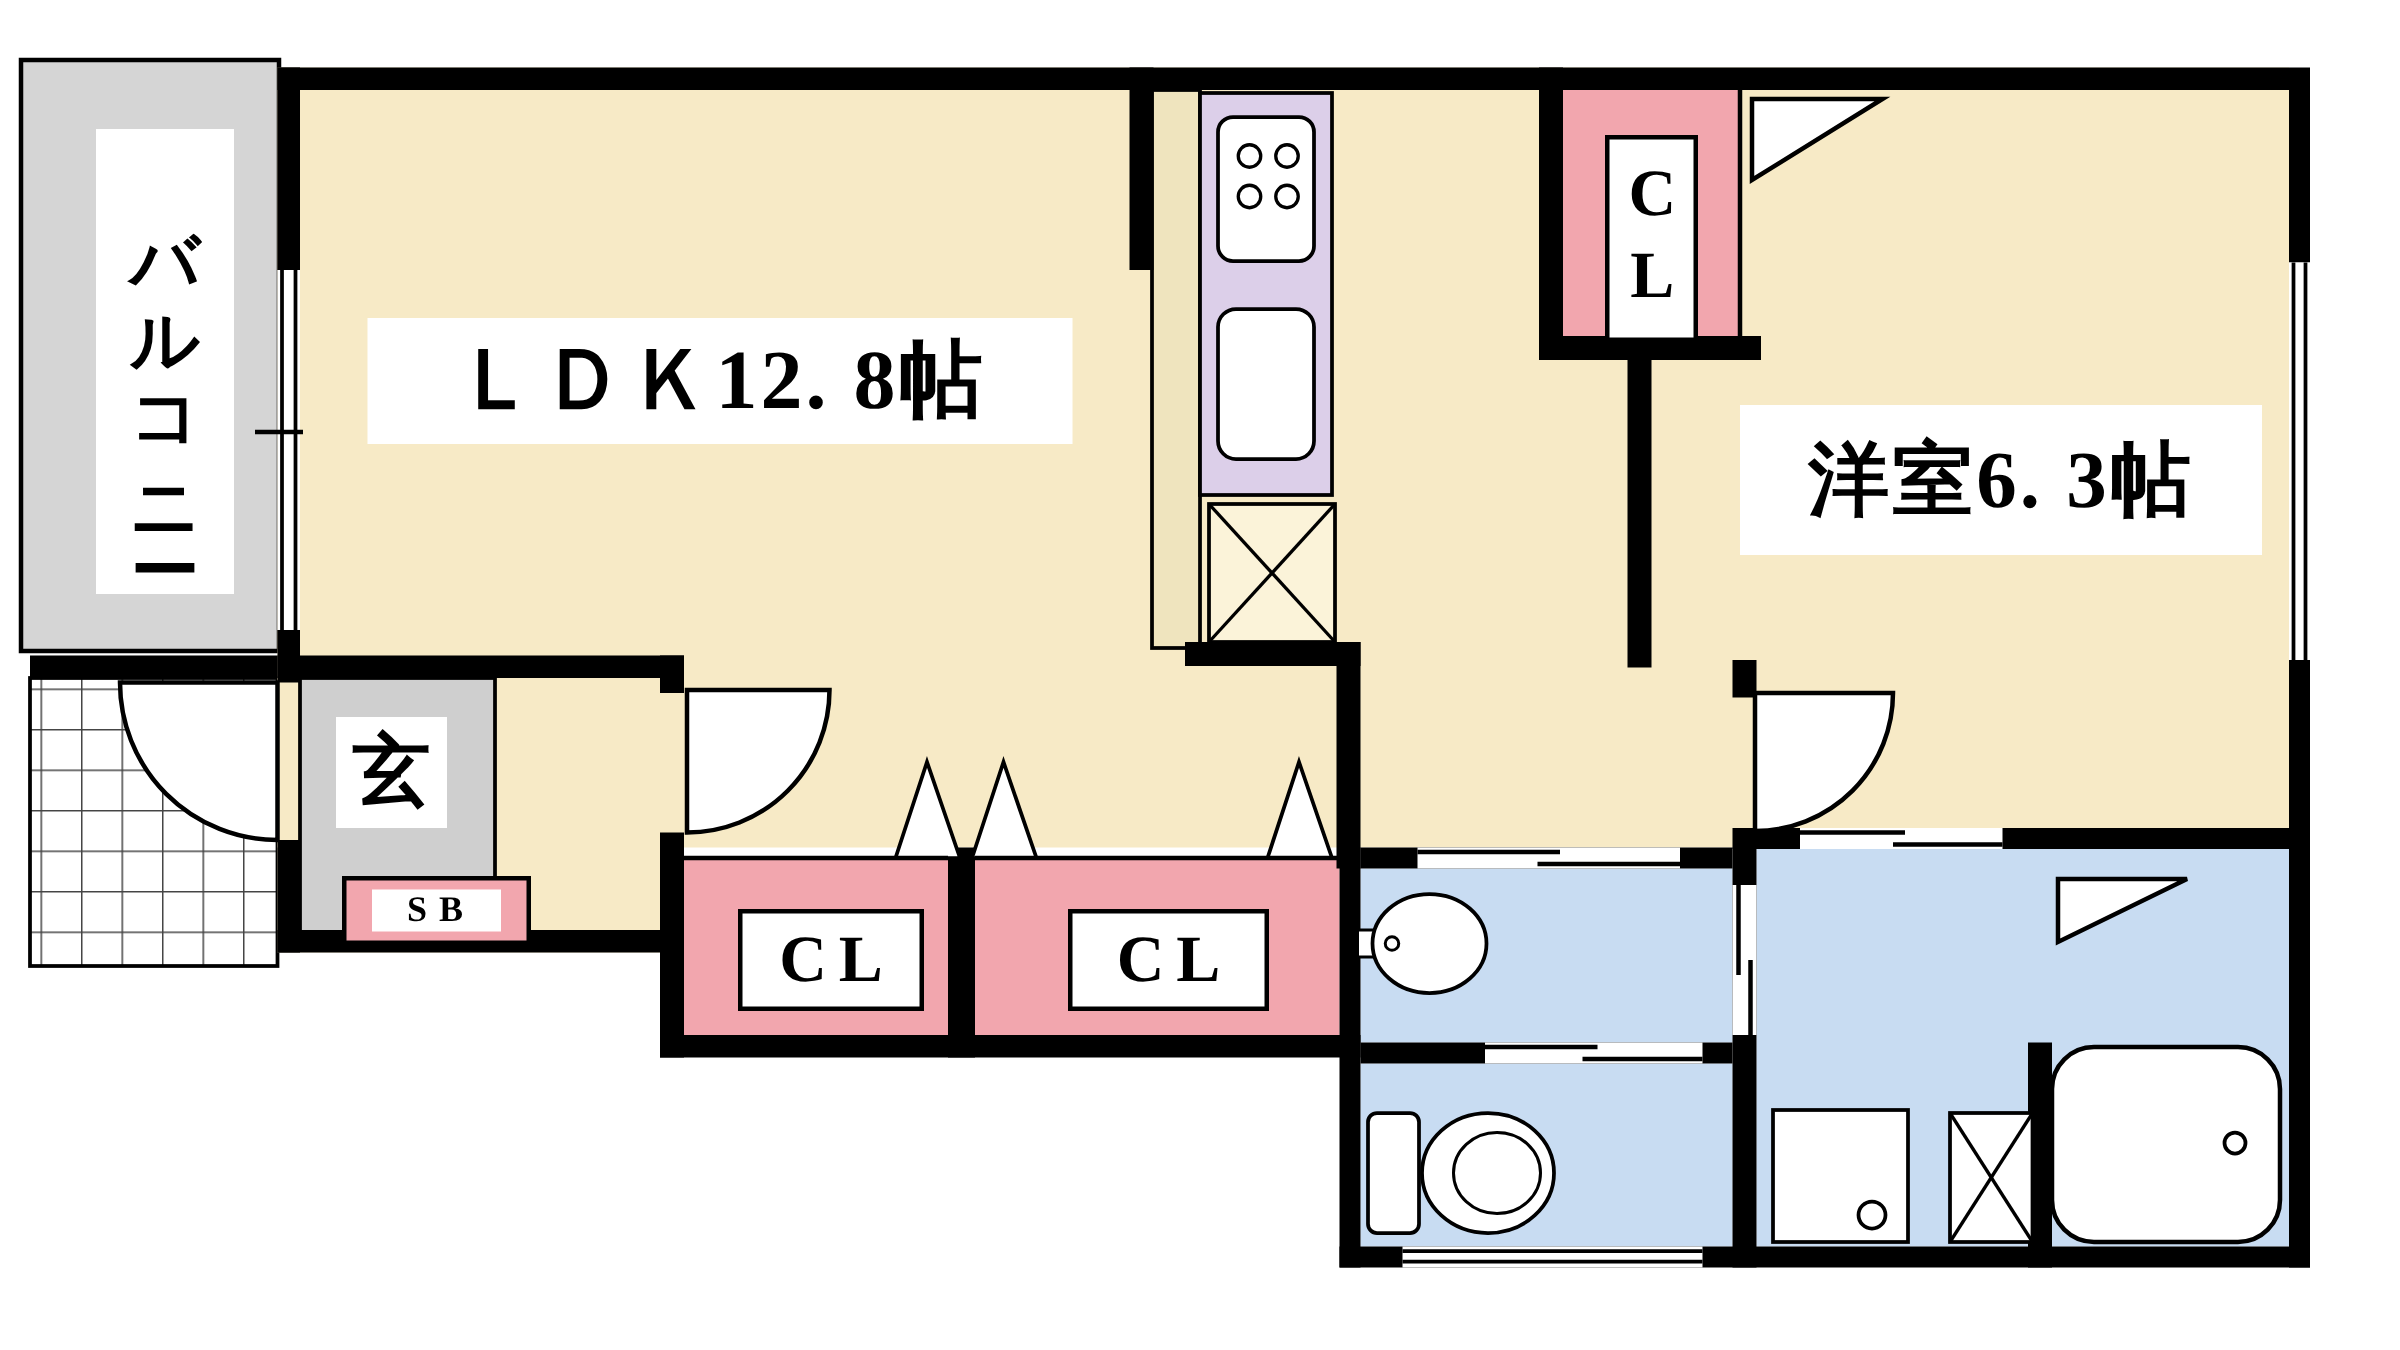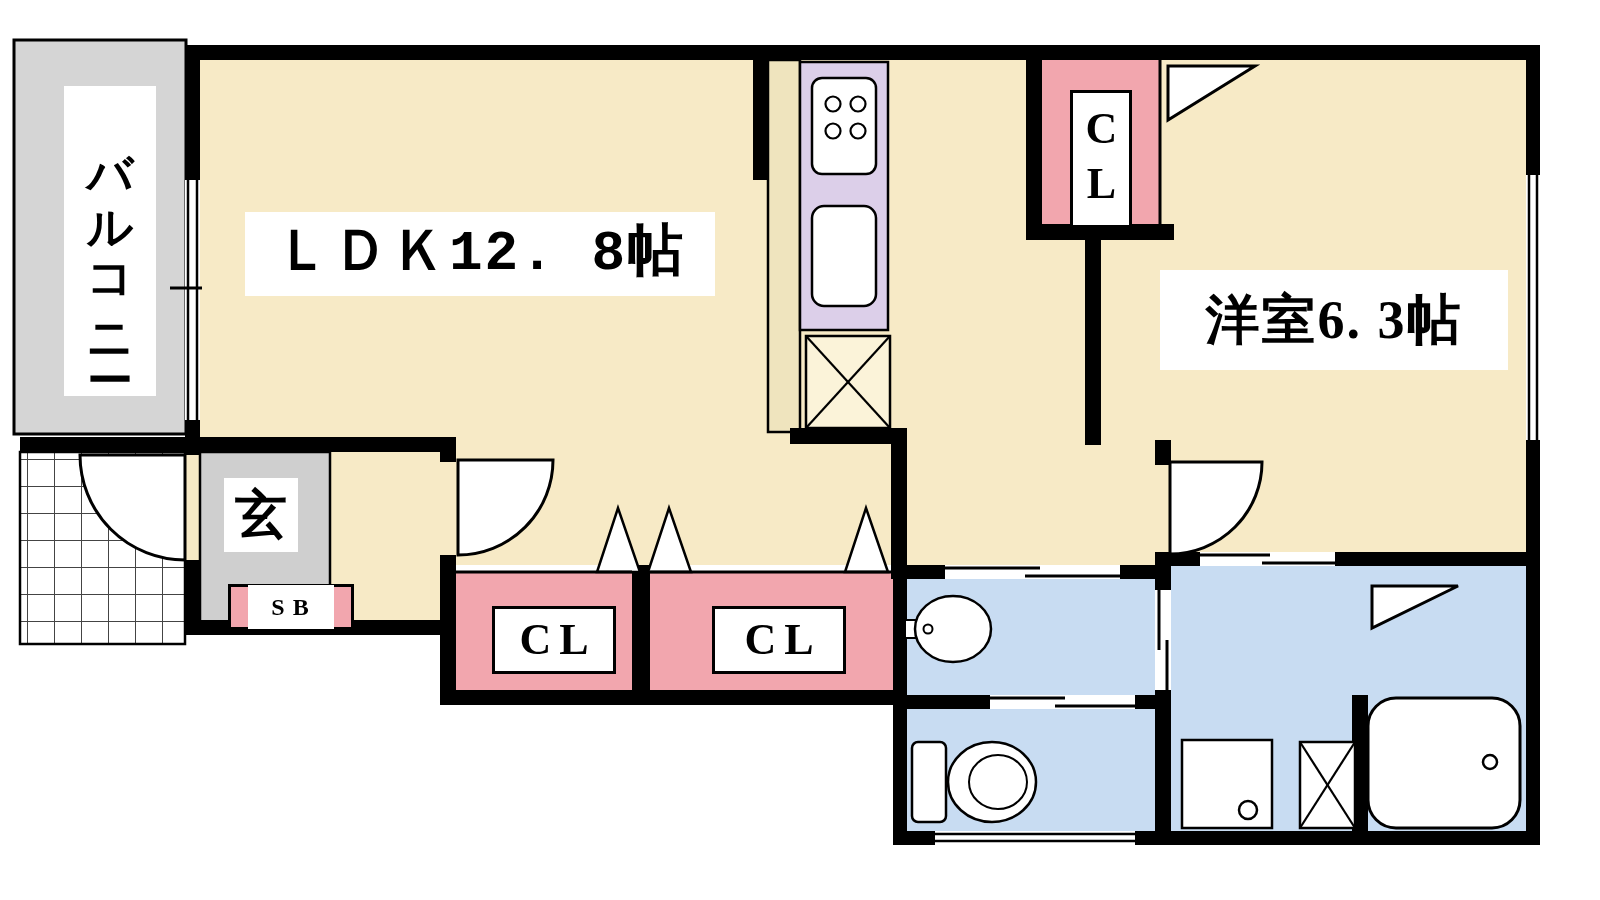--- a/index.html
+++ b/index.html
@@ -192,7 +192,7 @@
 
 <div class="label vlabel" style="left:66px;top:92px;width:88px;height:300px;font-size:46px;">バルコニー</div>
 
-<div class="label" style="left:245px;top:212px;width:470px;height:84px;font-size:56px;letter-spacing:2px;font-family:Liberation Mono, monospace;">ＬＤＫ12. 8帖</div>
+<div class="label" style="left:245px;top:212px;width:470px;height:84px;font-size:56px;letter-spacing:2px;">ＬＤＫ12. 8帖</div>
 
 <div class="label" style="left:1160px;top:270px;width:348px;height:100px;font-size:54px;letter-spacing:2px;">洋室6. 3帖</div>
 

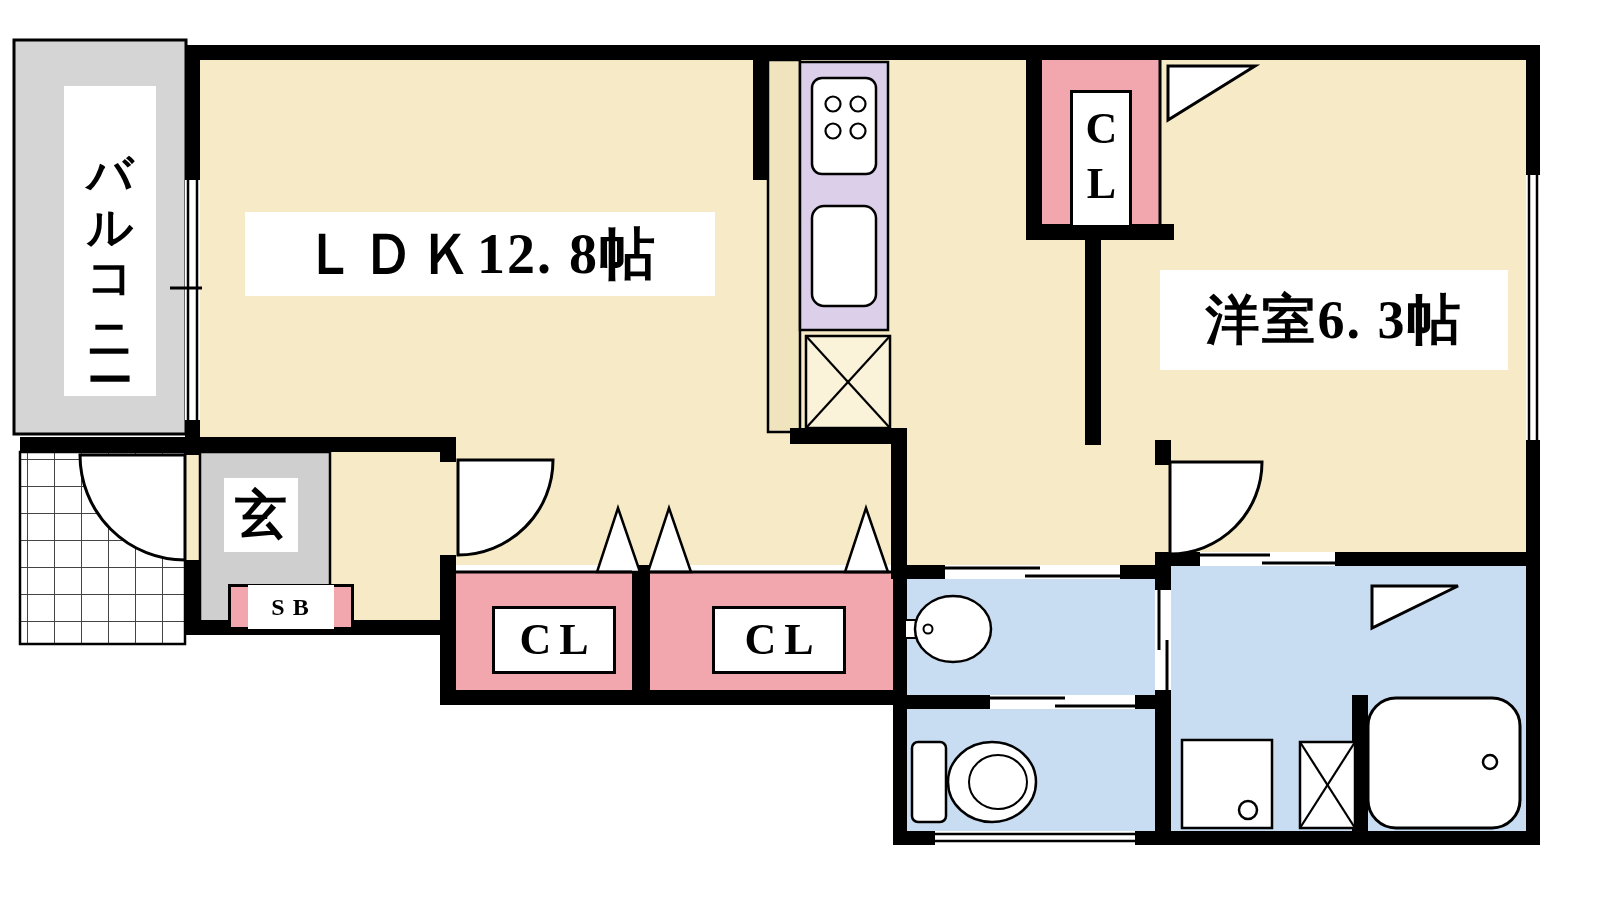--- a/index.html
+++ b/index.html
@@ -201,7 +201,7 @@
 <div class="label" style="left:224px;top:478px;width:74px;height:74px;font-size:52px;">玄</div>
 
 <div class="sbbox" style="left:228px;top:584px;width:120px;height:40px;">
-  <div class="sbinner" style="width:80px;height:44px;font-size:24px;">SB</div>
+  <div class="sbinner" style="width:80px;height:28px;font-size:24px;">SB</div>
 </div>
 
 <div class="label bordered" style="left:492px;top:606px;width:110px;height:62px;font-size:44px;letter-spacing:8px;padding-left:8px;">CL</div>

